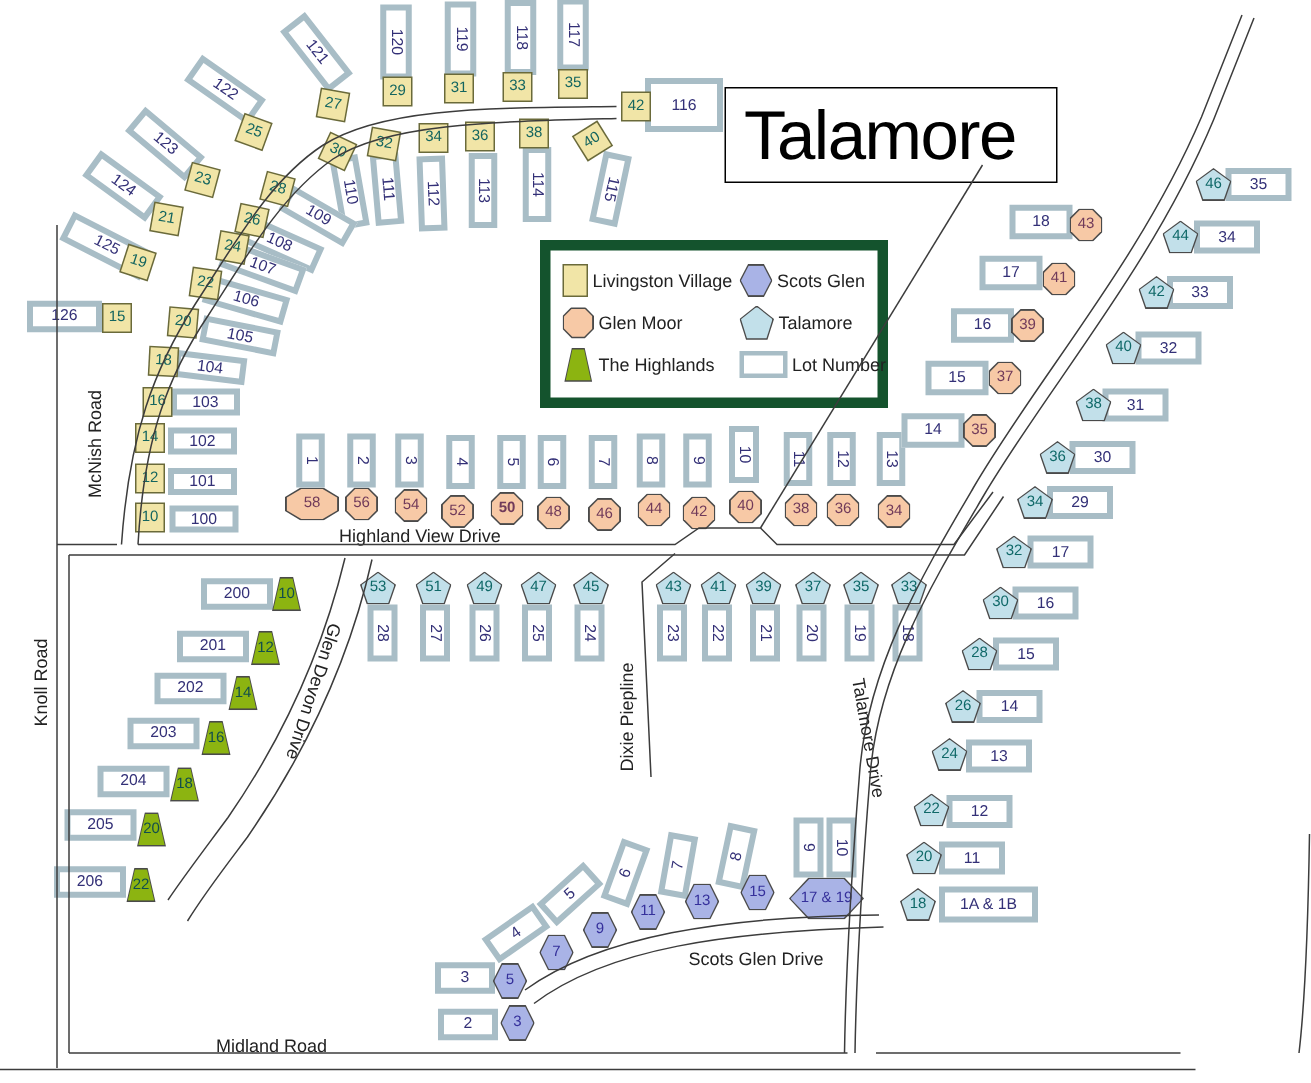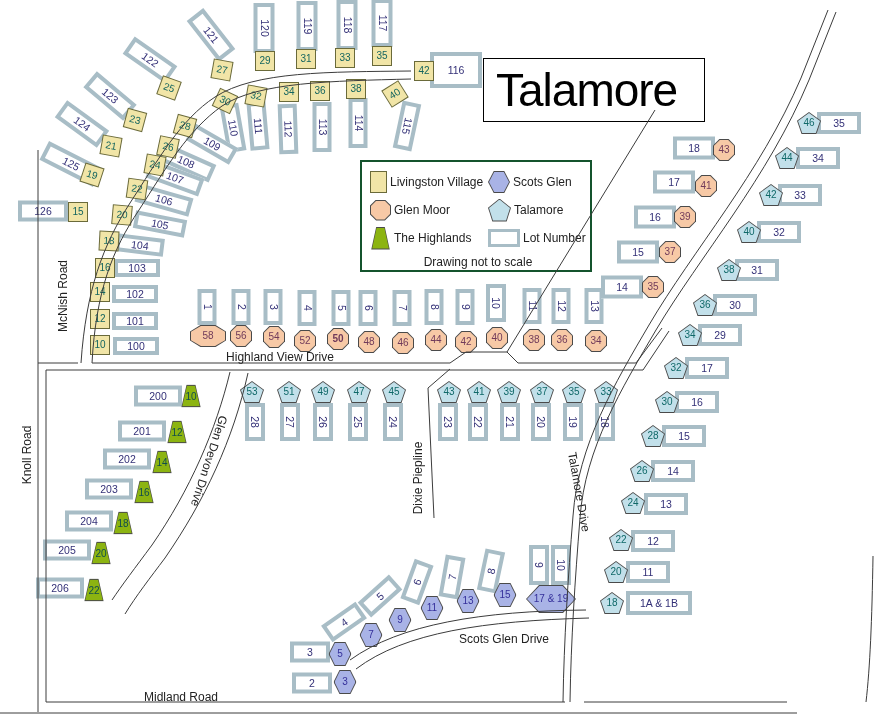--- a/index.html
+++ b/index.html
@@ -39,7 +39,7 @@
   .title-box span{font-size:46px;color:#000;letter-spacing:-1px;}
 
   .legend{position:absolute;left:360px;top:160px;width:232px;height:112px;z-index:5;
-          border:2px solid #14532d;background:#fff;box-sizing:border-box;padding:6px 4px 2px 8px;}
+          border:7px solid #14532d;background:#fff;box-sizing:border-box;padding:6px 4px 2px 8px;}
   .lg-grid{display:grid;grid-template-columns:118px 1fr;grid-auto-rows:28px;}
   .lg-item{display:flex;align-items:center;gap:3px;}
   .lg-item .txt{font-size:12px;color:#222;white-space:nowrap;}

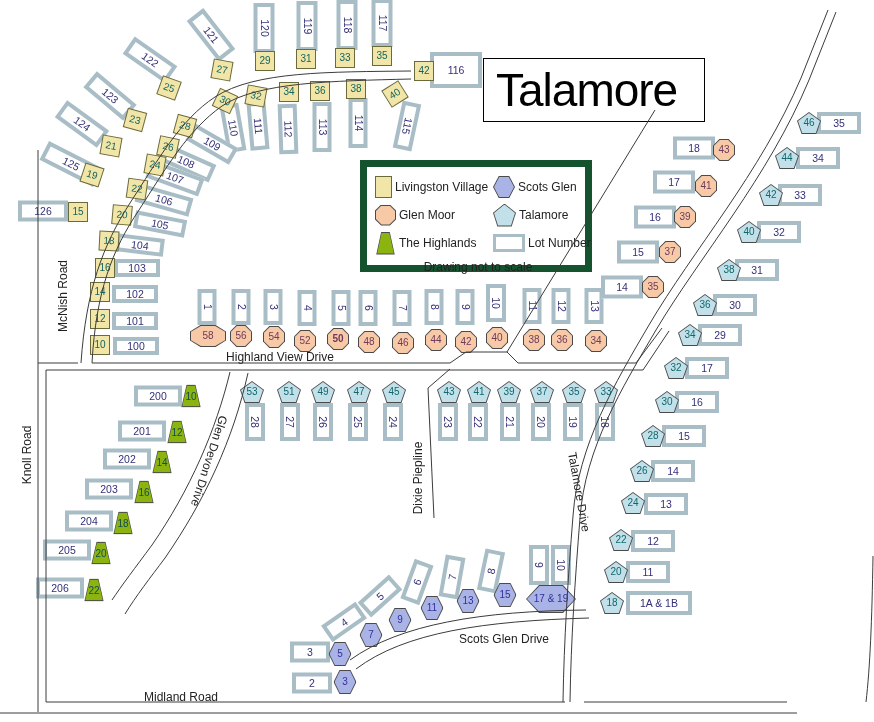--- a/index.html
+++ b/index.html
@@ -122,7 +122,6 @@
         <span class="txt">Lot Number</span>
       </div>
     </div>
-    <div class="lg-note">Drawing not to scale</div>
   </div>
 
 <div class="lot" style="left: 211px; top: 35px; width: 52px; height: 21px; transform: translate(-50%, -50%) rotate(52deg);">

